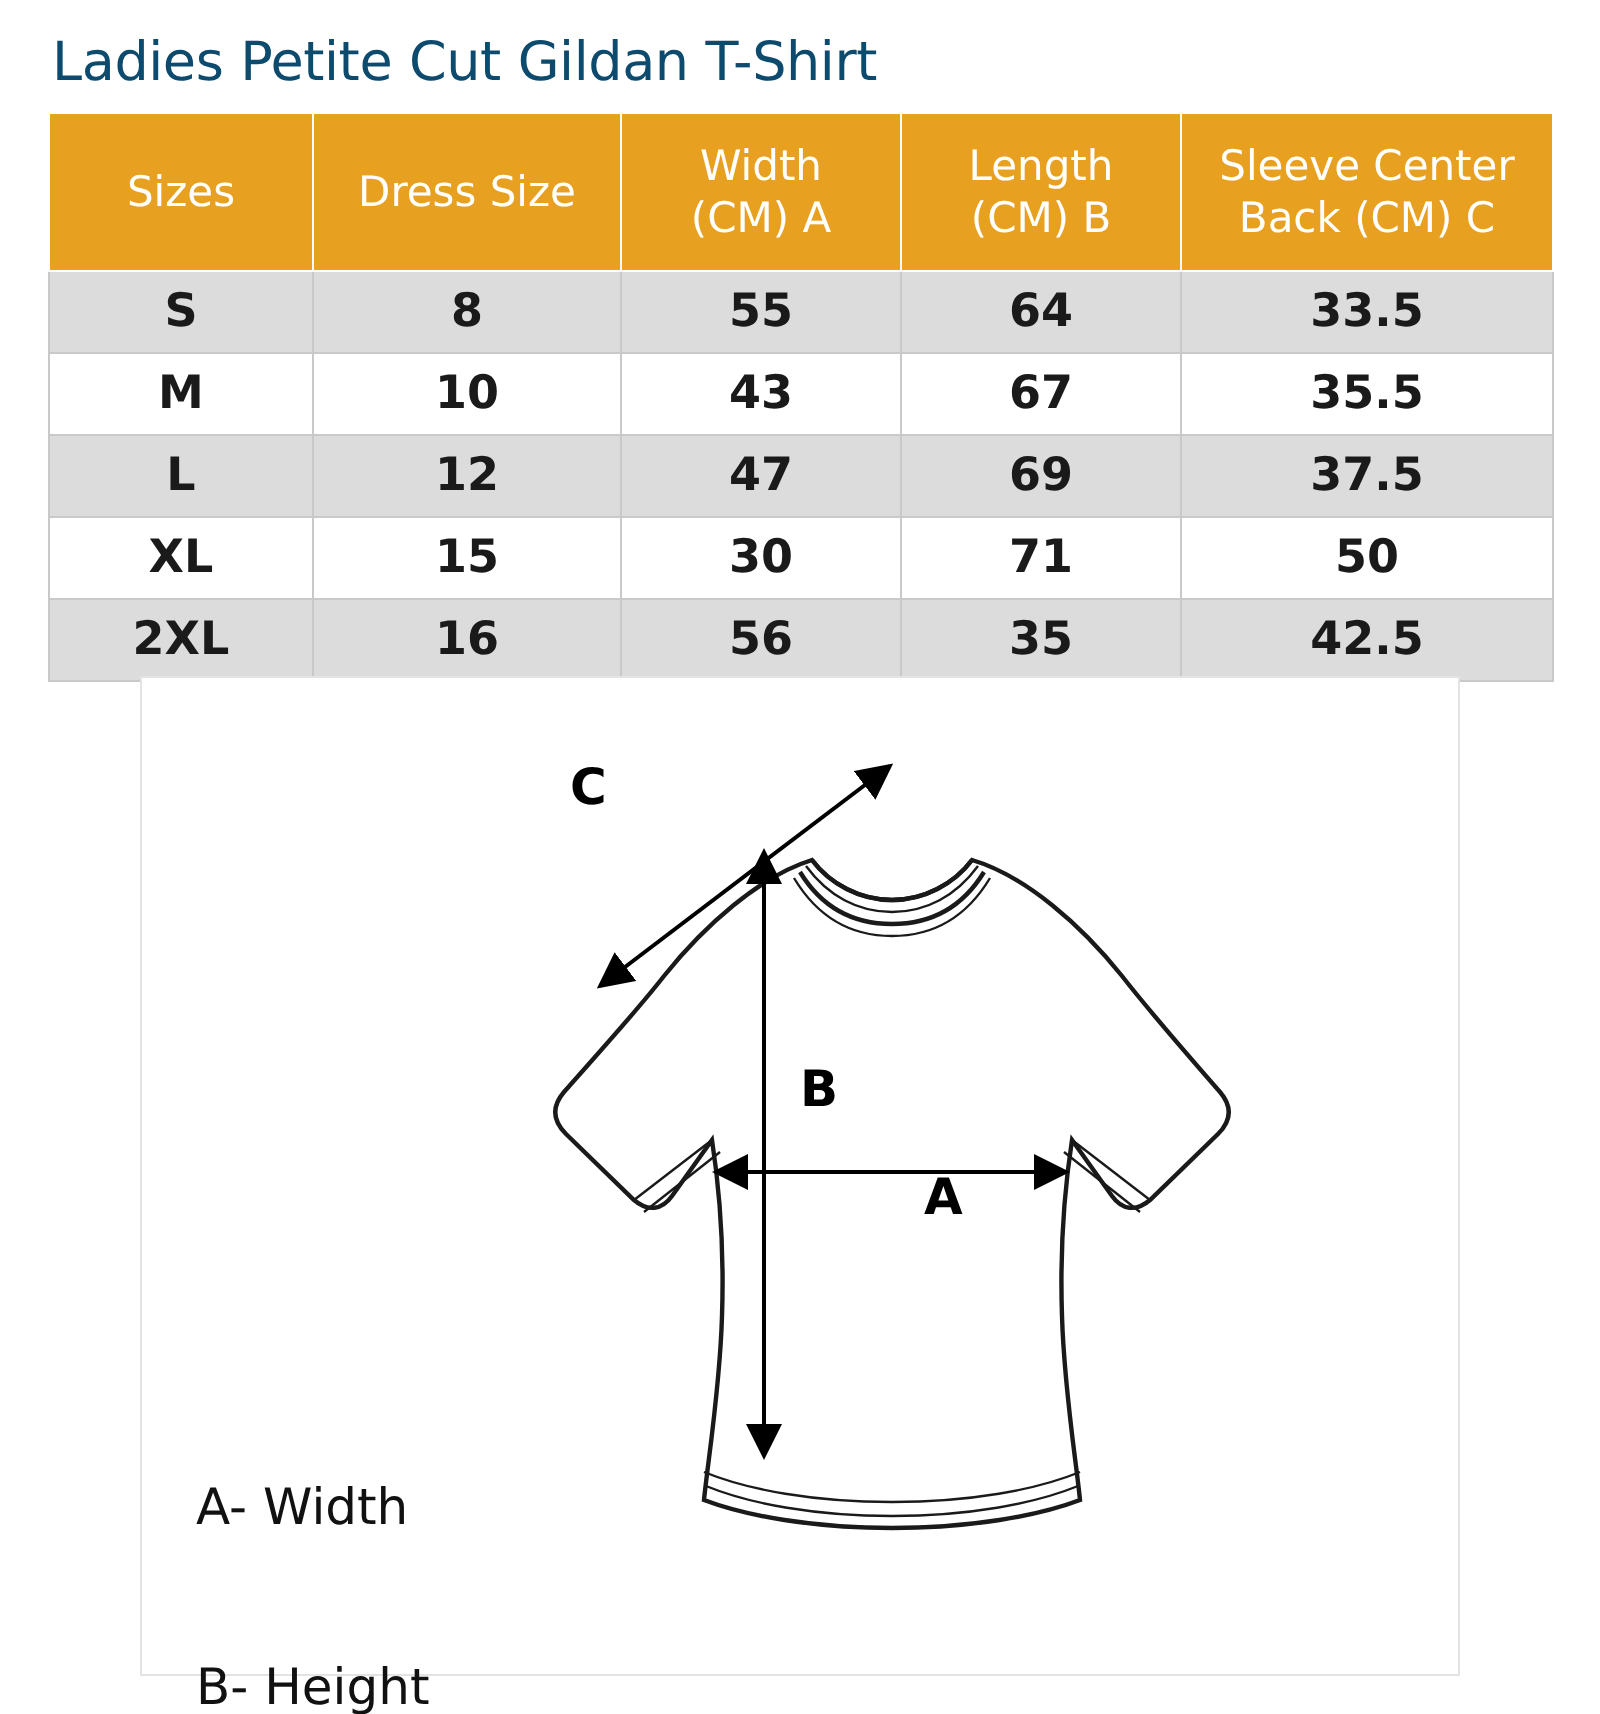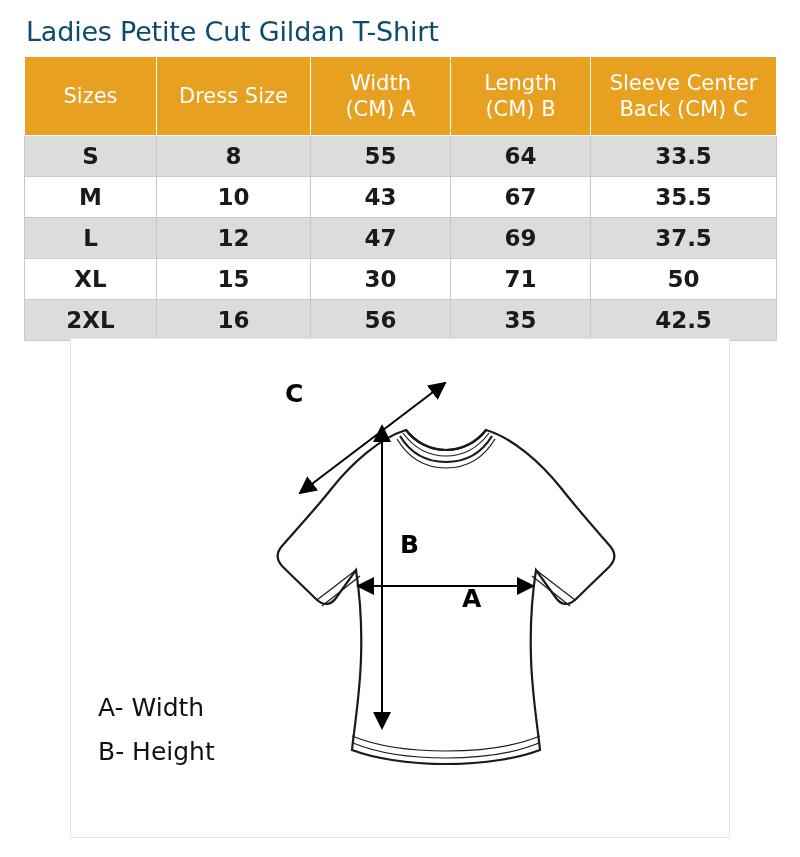--- a/index.html
+++ b/index.html
@@ -91,7 +91,7 @@
     color: #111111;
     font-family: "DejaVu Sans", sans-serif;
   }
-  .legend div { white-space: nowrap; }
+  .legend div { white-space: nowrap; margin-top: 46px; }
   svg.shirt {
     position: absolute;
     left: 70px;

